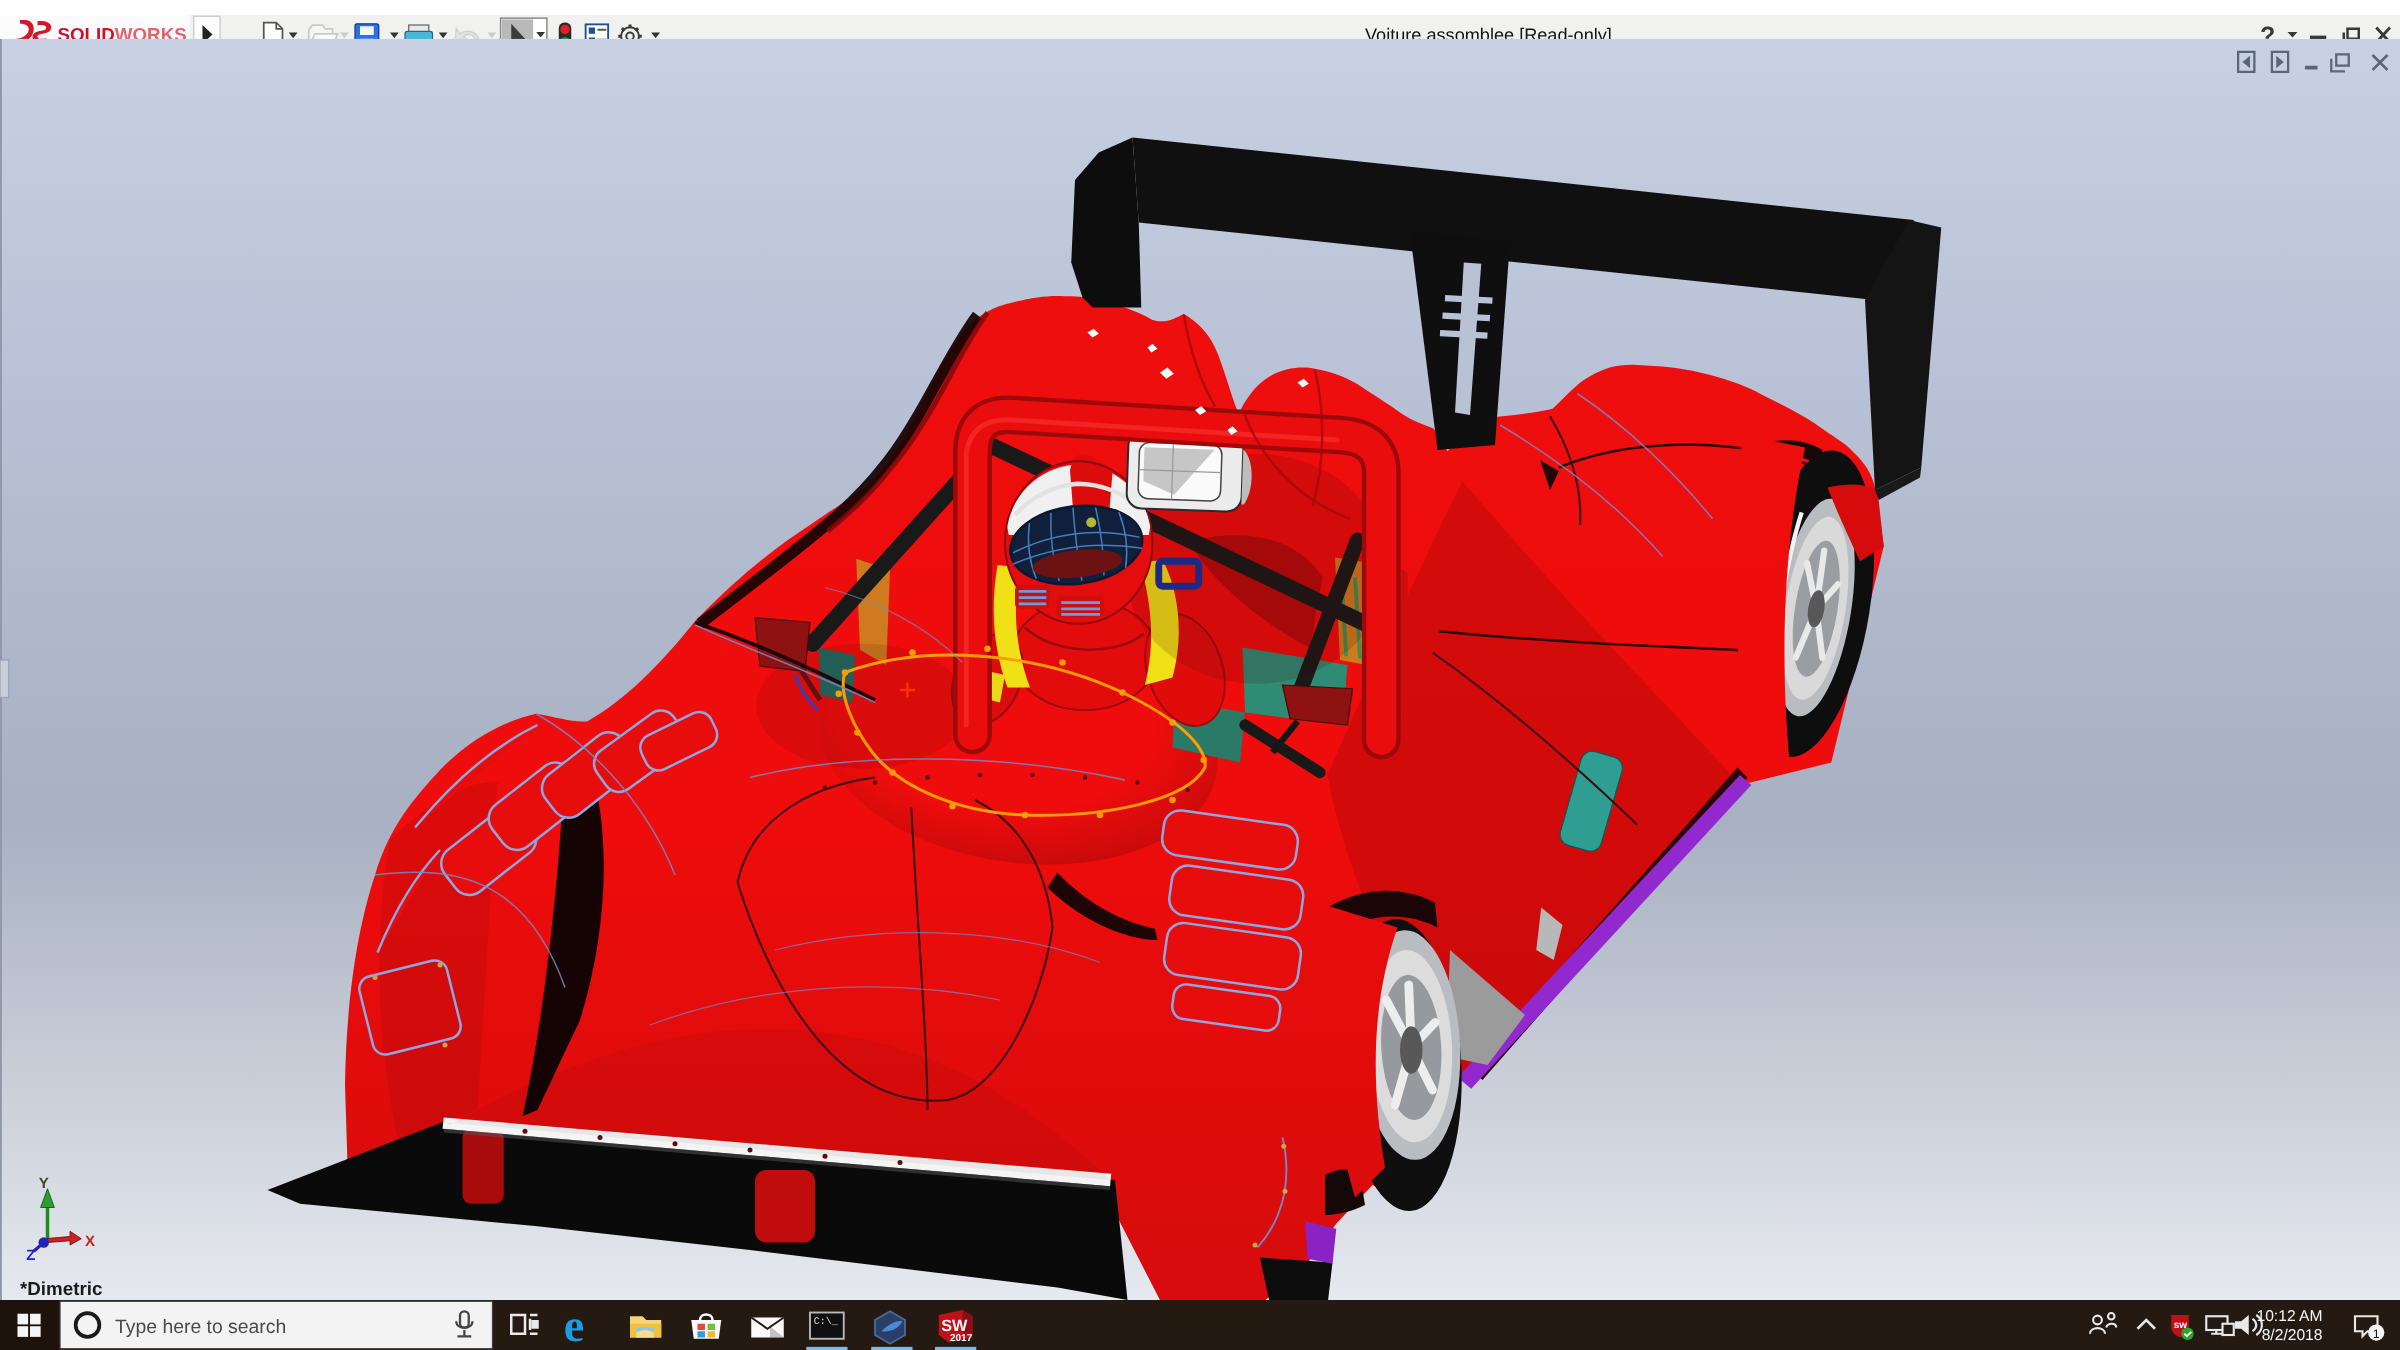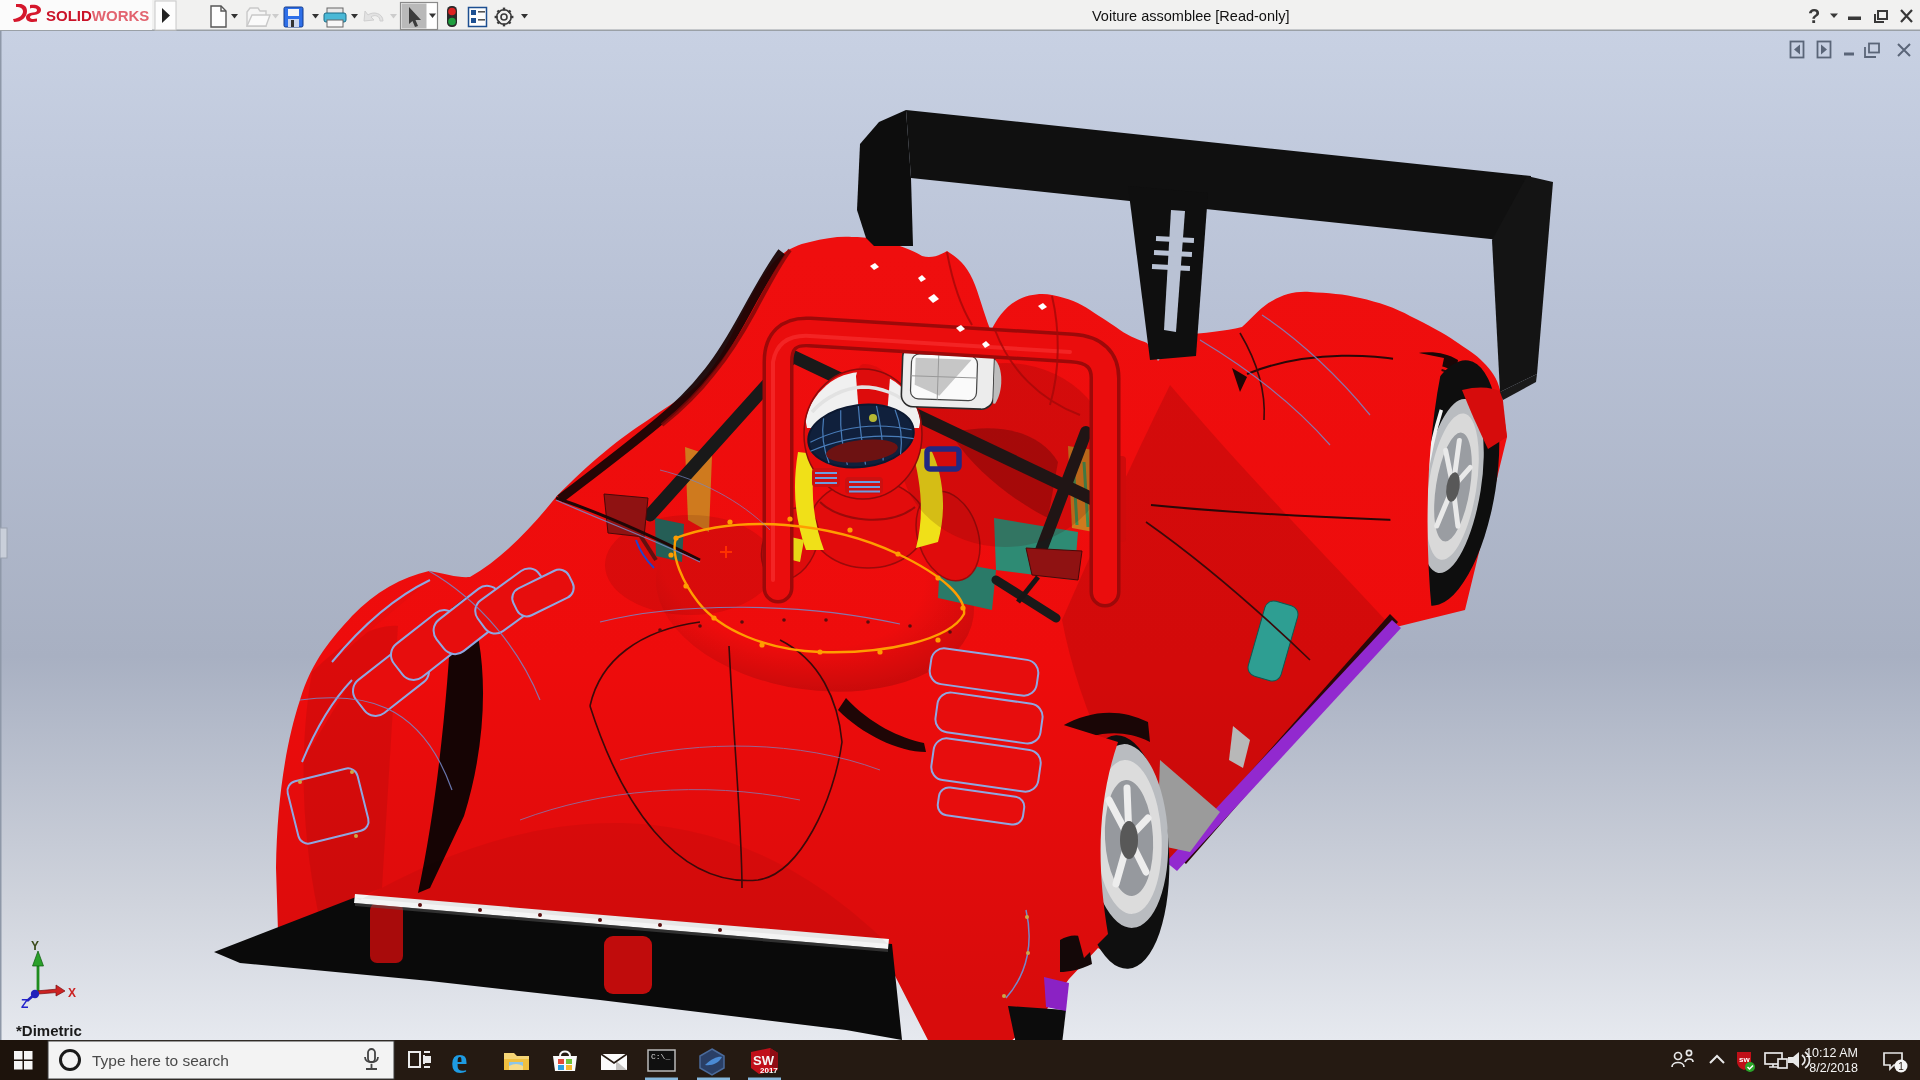--- a/index.html
+++ b/index.html
@@ -5,7 +5,7 @@
 * { margin:0; padding:0; box-sizing:border-box; }
 html,body { width:1920px; height:1080px; overflow:hidden; font-family:"Liberation Sans", sans-serif; background:#fff; }
 .abs { position:absolute; }
-#titlebar { position:absolute; top:0; left:0; width:1920px; height:31px; background:#d946ef; }
+#titlebar { position:absolute; top:12px; left:0; width:1920px; height:31px; background:#d946ef; }
 #viewport { position:absolute; top:31px; left:0; width:1920px; height:1009px; }
 #taskbar { position:absolute; top:1040px; left:0; width:1920px; height:40px; background:#1d4ed8; }
 </style>

